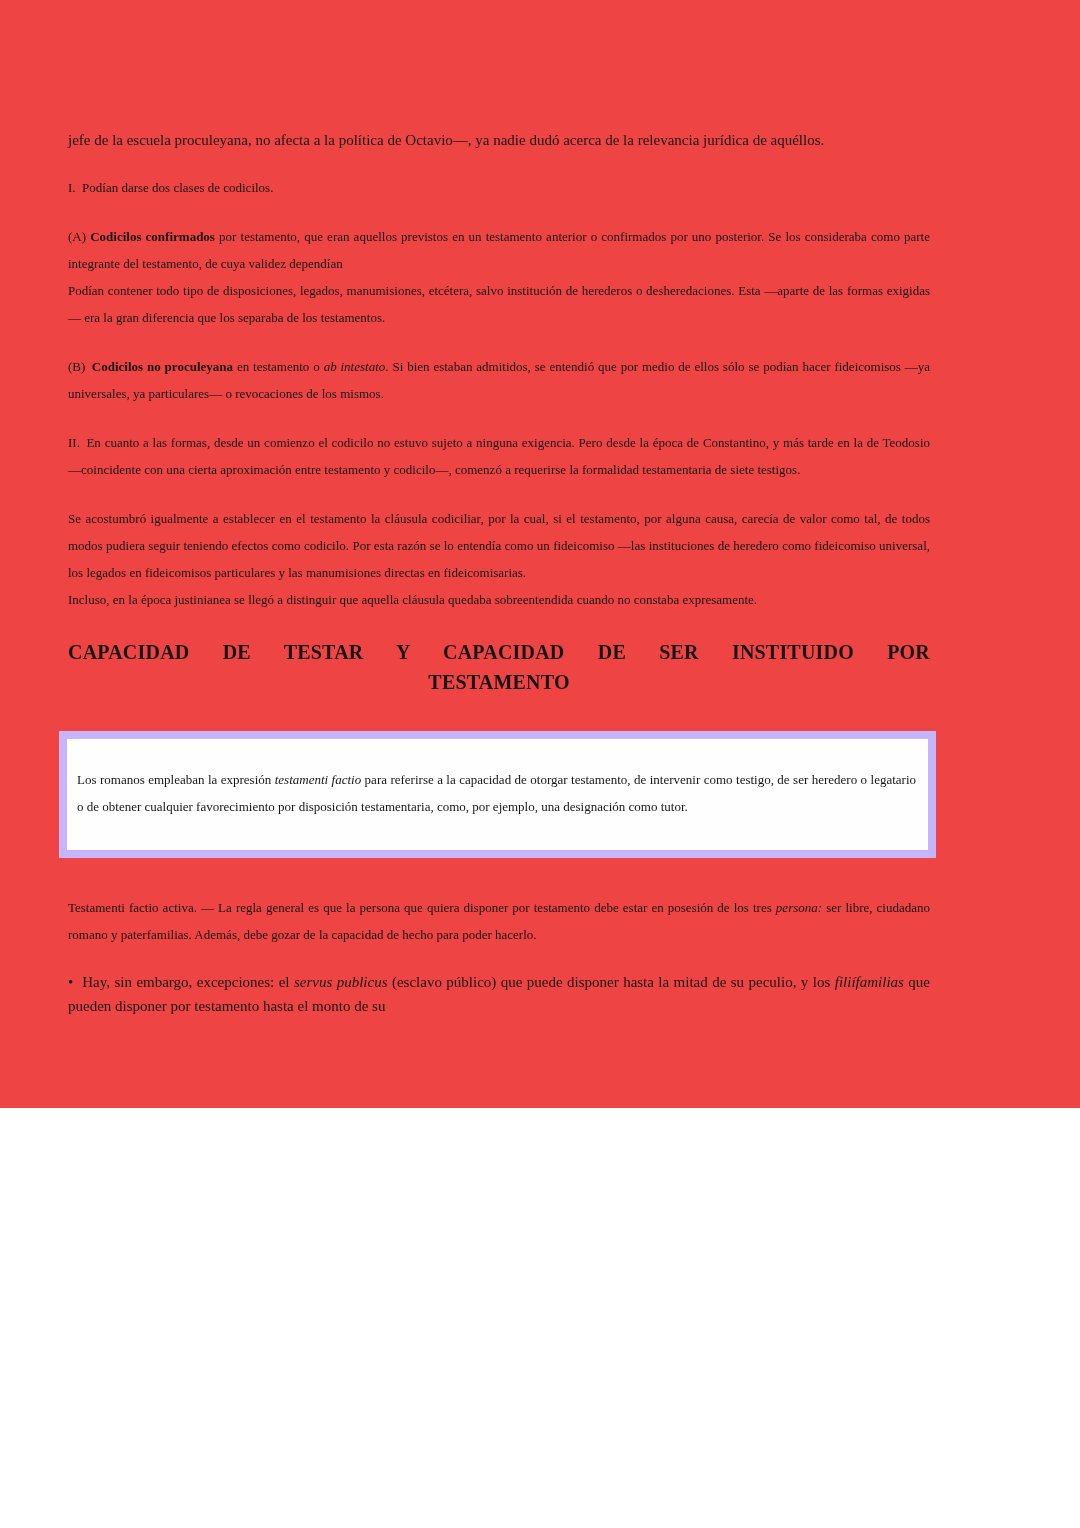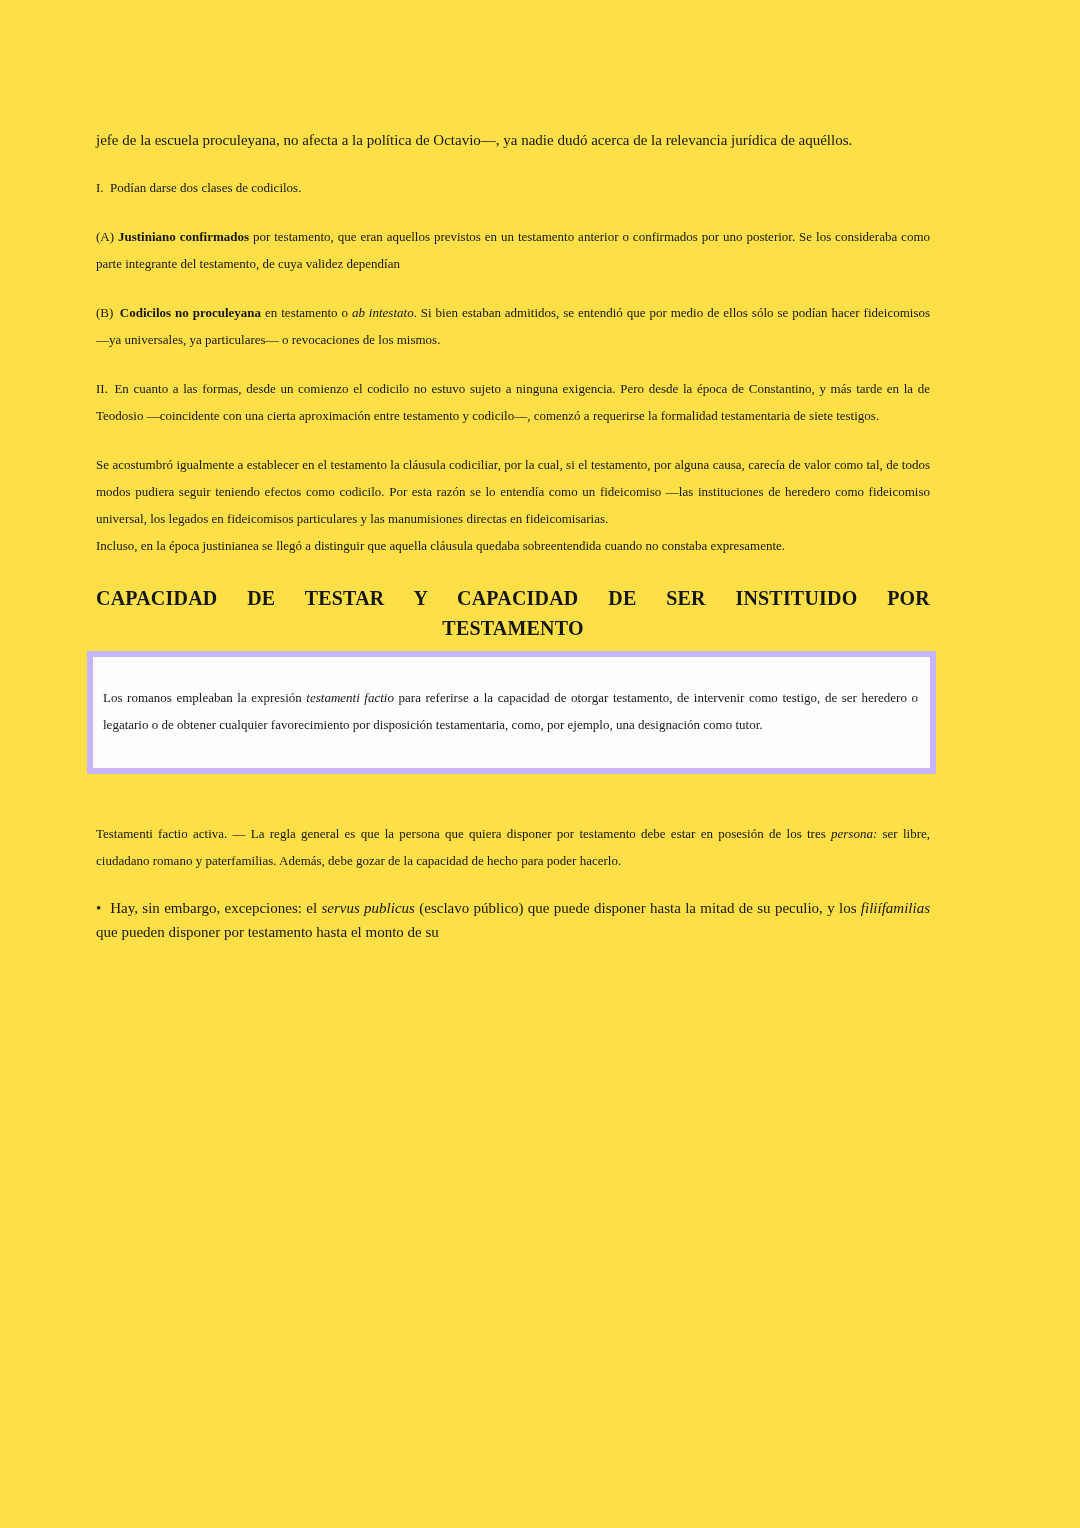--- a/index.html
+++ b/index.html
@@ -6,11 +6,11 @@
   .page {
     position: relative;
     width: 1080px;
-    height: 1528px;
+    height: 1108px;
     box-sizing: border-box;
-    background: #fde047;
+    background: #ef4444;
     color: #161616;
-    padding: 128px 150px 0 96px;
+    padding: 128px 150px 0 68px;
     overflow: hidden;
     font-family: "Liberation Serif", "DejaVu Serif", serif;
   }

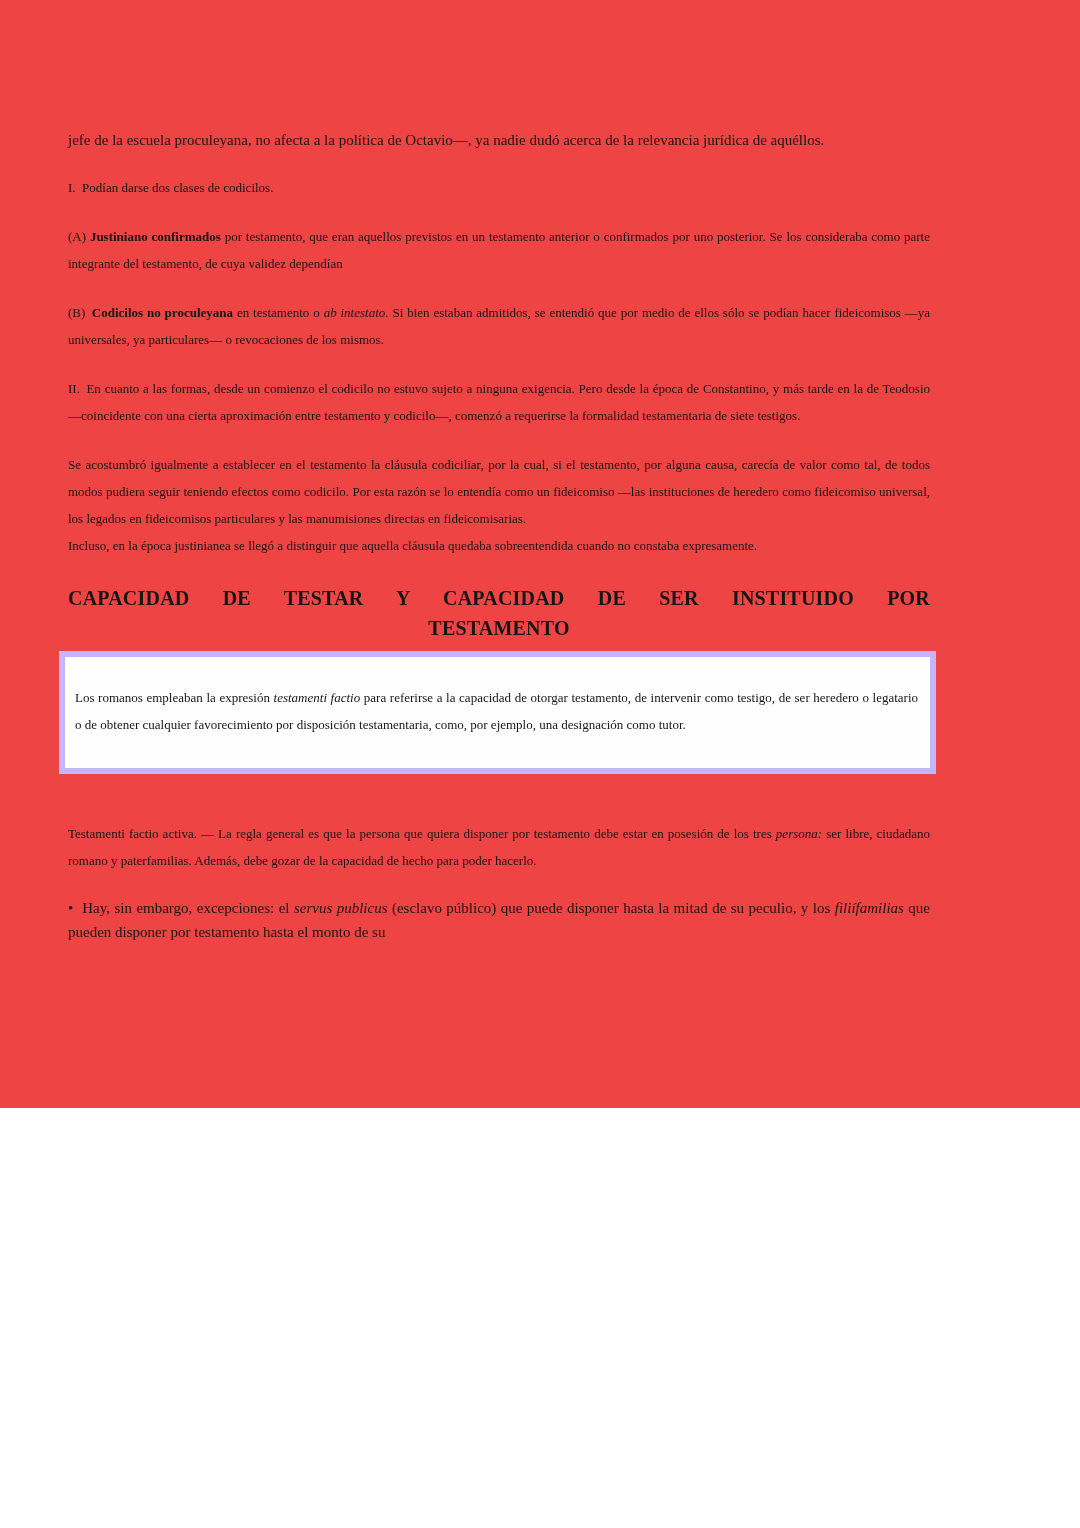--- a/index.html
+++ b/index.html
@@ -60,7 +60,7 @@
   </div>
 
   <div class="g">
-    <p class="t"><span>(A) </span><span class="b">Justiniano confirmados</span><span> por testamento, que eran aquellos previstos en un testamento anterior o confirmados por uno posterior. Se los consideraba como parte integrante del testamento, de cuya validez dependían</span></p>
+    <p class="t"><span>(A) </span><span class="b">Codicilos confirmados</span><span> por testamento, que eran aquellos previstos en un testamento anterior o confirmados por uno posterior. Se los consideraba como parte integrante del testamento, de cuya validez dependían</span></p>
   </div>
 
   <div class="g">

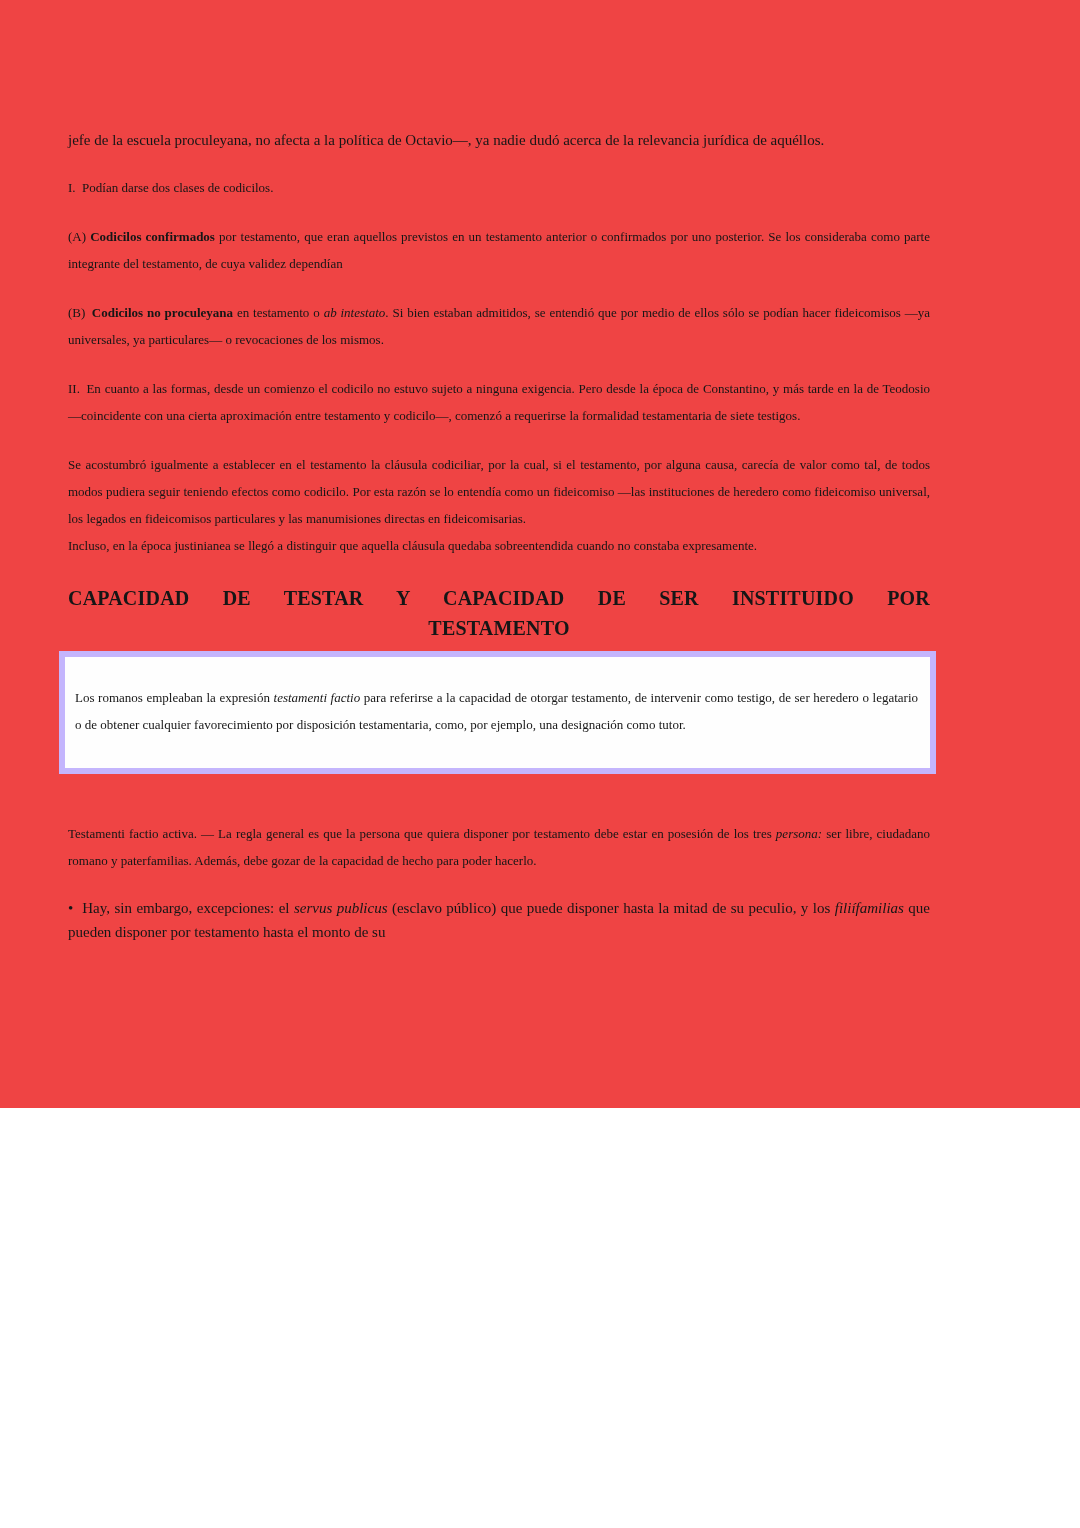--- a/index.html
+++ b/index.html
@@ -61,6 +61,7 @@
 
   <div class="g">
     <p class="t"><span>(A) </span><span class="b">Codicilos confirmados</span><span> por testamento, que eran aquellos previstos en un testamento anterior o confirmados por uno posterior. Se los consideraba como parte integrante del testamento, de cuya validez dependían</span></p>
+    <p class="t"><span>Podían contener todo tipo de disposiciones, legados, manumisiones, etcétera, salvo institución de herederos o desheredaciones. Esta —aparte de las formas exigidas— era la gran diferencia que los separaba de los testamentos.</span></p>
   </div>
 
   <div class="g">

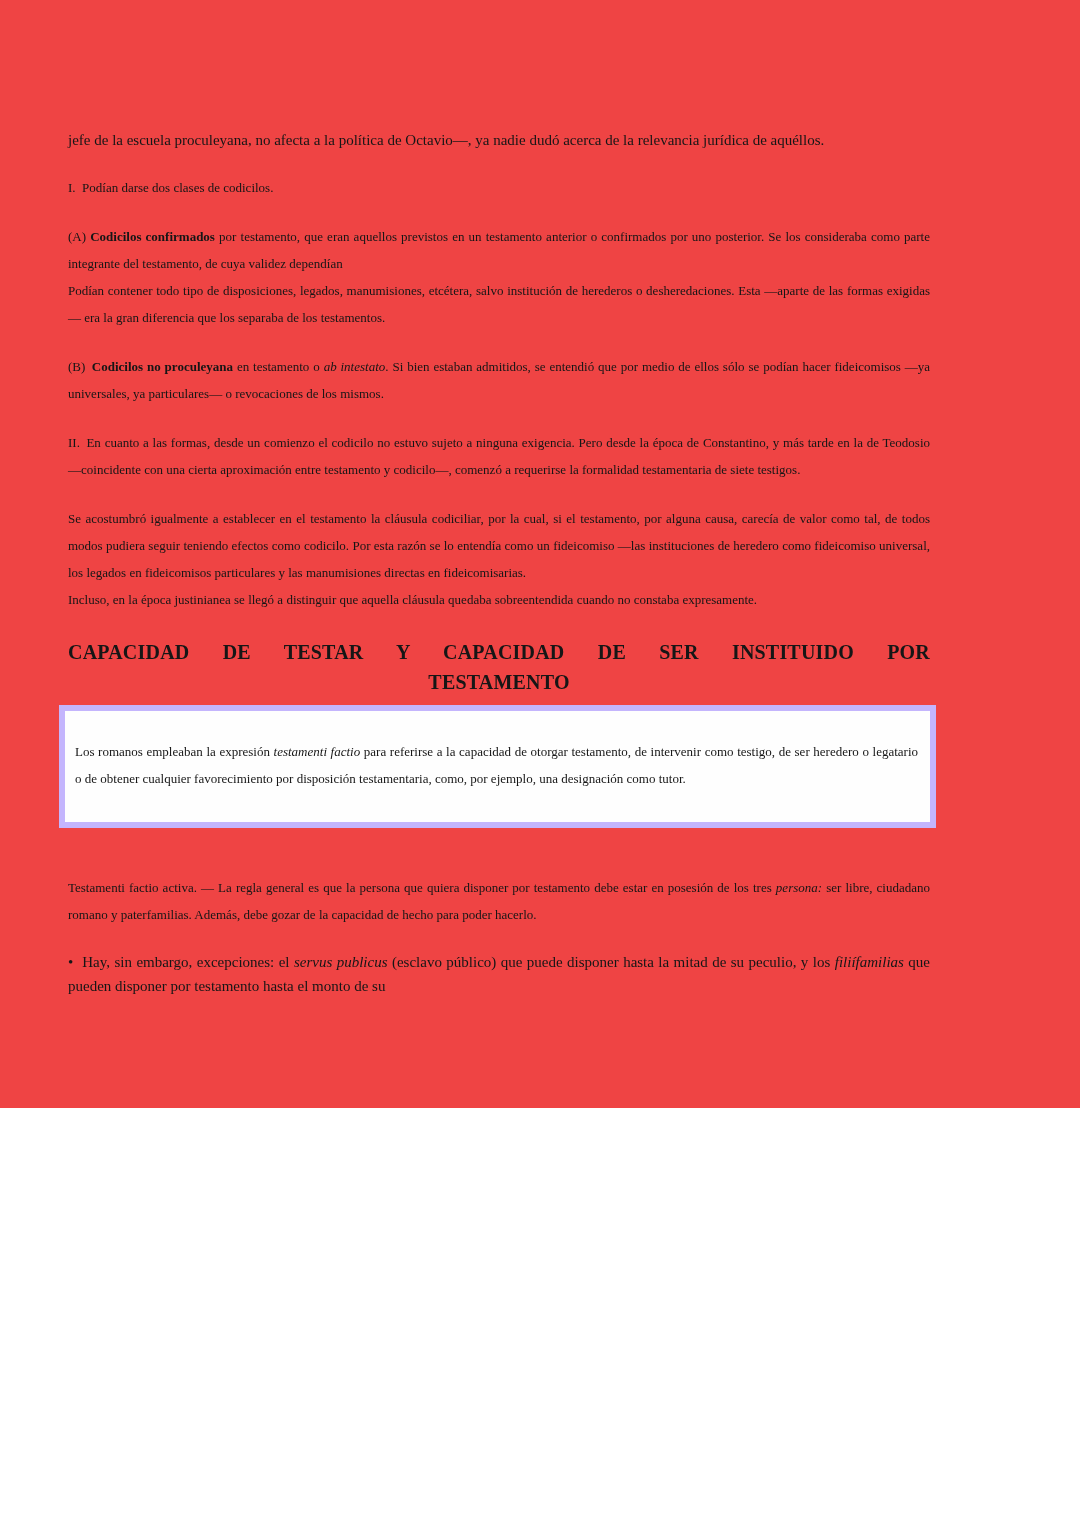--- a/index.html
+++ b/index.html
@@ -29,7 +29,7 @@
   .b { font-weight: bold; }
   .i { font-style: italic; }
   .heading {
-    margin: 24px 0 8px 0;
+    margin: 24px 0 34px 0;
     font-weight: bold;
     font-size: 20px;
     line-height: 30px;

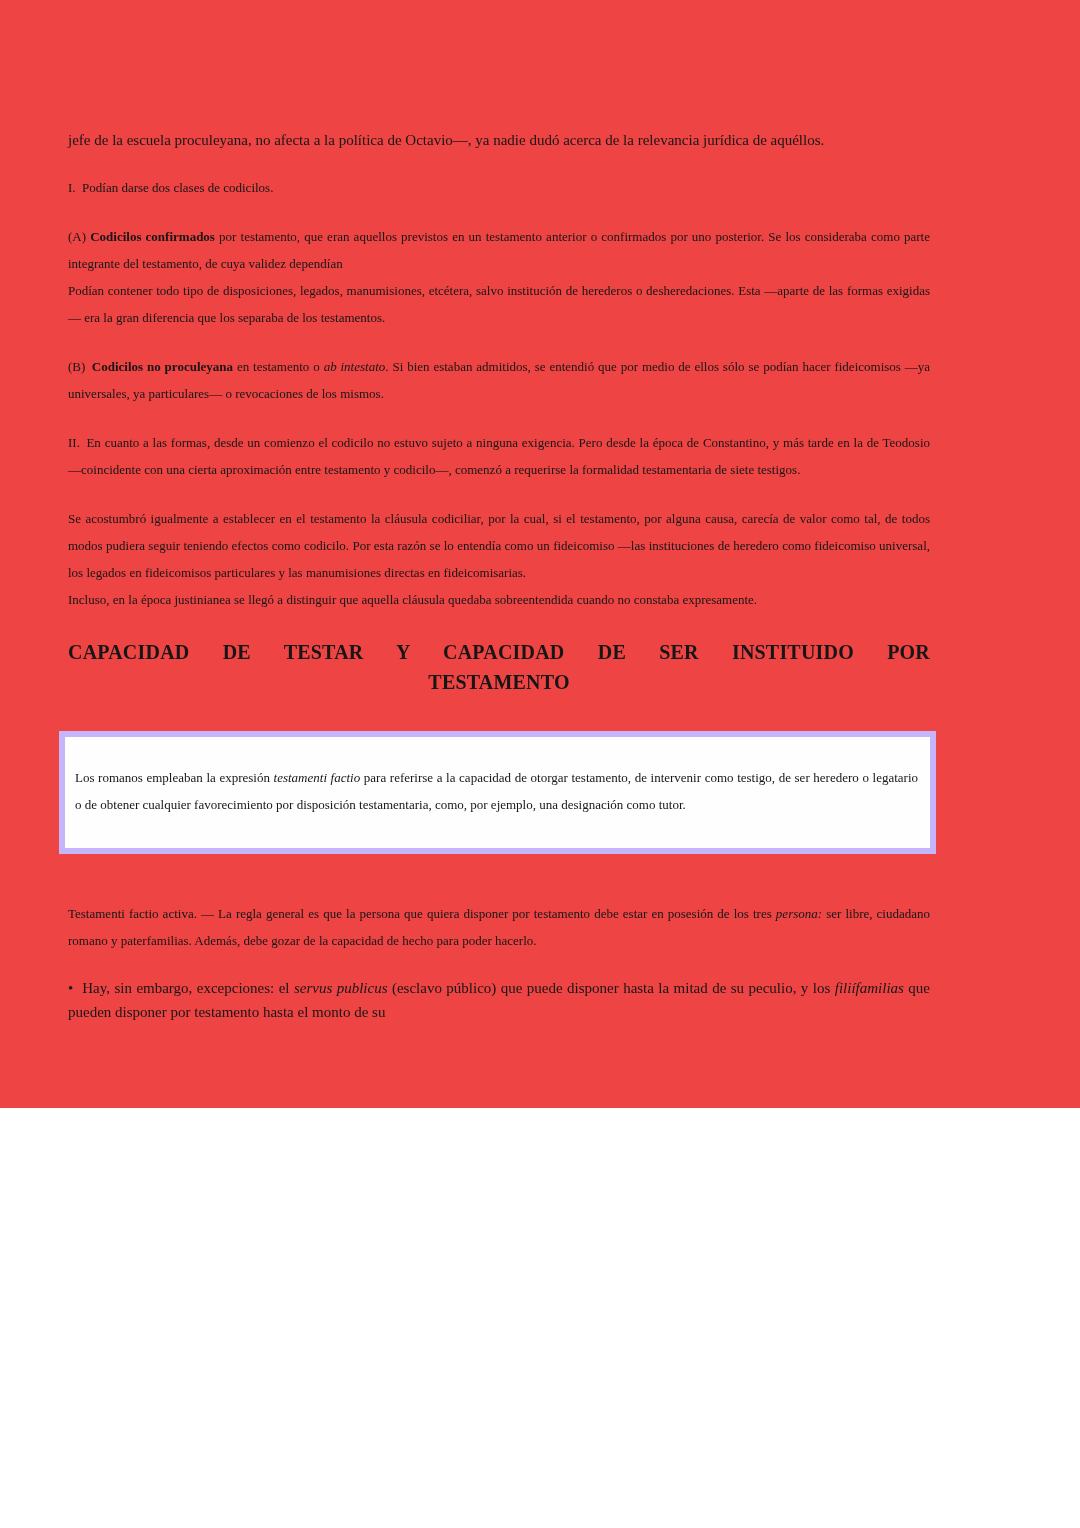--- a/index.html
+++ b/index.html
@@ -38,8 +38,8 @@
   .heading .hl1 { display: block; text-align: justify; text-align-last: justify; }
   .heading .hl2 { display: block; text-align: center; }
   .callout-box {
-    border: 6px solid #c4b5fd;
-    margin: 0 -6px 46px -9px;
+    border: 8px solid #c4b5fd;
+    margin: 0 -6px 36px -9px;
     padding: 27px 12px 30px 10px;
     background: #fefefe;
   }

